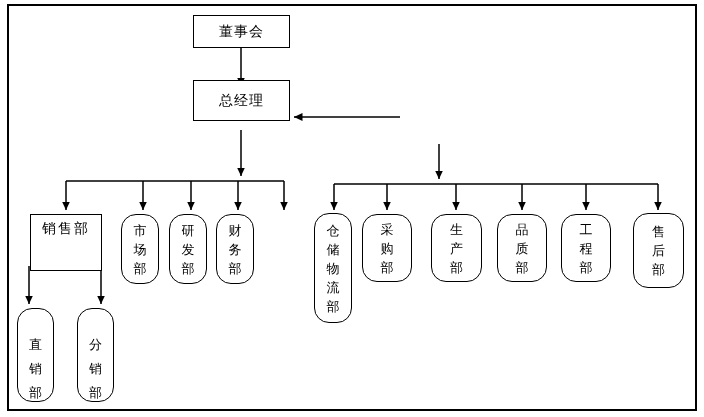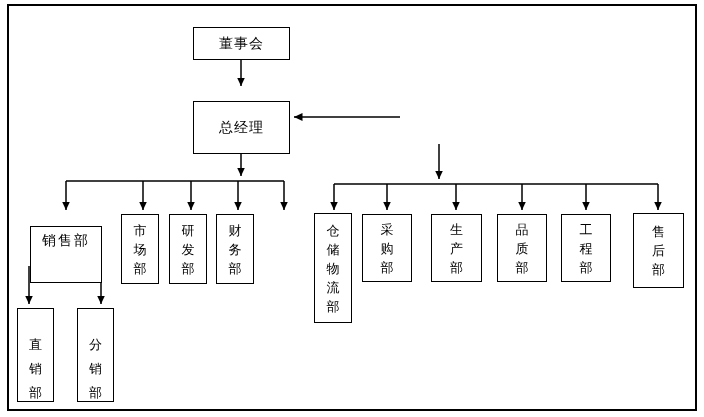--- a/index.html
+++ b/index.html
@@ -18,7 +18,7 @@
     display:flex;align-items:center;justify-content:center;
     font-size:14px;letter-spacing:1px;
   }
-  .node.hbox{white-space:nowrap;margin-top:12px;}
+  .node.hbox{white-space:nowrap;}
   .node.topalign{align-items:flex-start;}
   .node.topalign .lbl{padding-top:5px;letter-spacing:2px;}
   .node.vbox{font-size:13px;letter-spacing:0;}

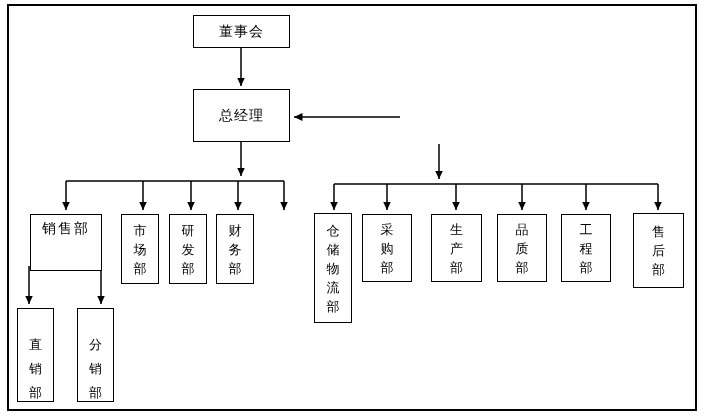--- a/index.html
+++ b/index.html
@@ -72,7 +72,7 @@
     <span class="lbl">董事会</span>
   </div>
 
-  <div class="node hbox" style="left:193px;top:89px;width:97px;height:53px">
+  <div class="node hbox" style="left:193px;top:80px;width:97px;height:41px">
     <span class="lbl">总经理</span>
   </div>
 

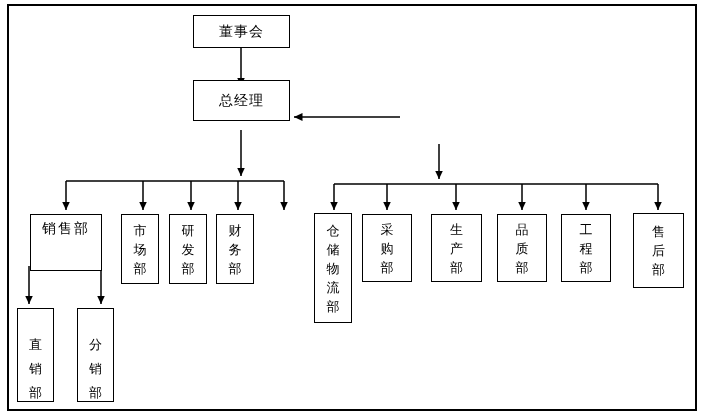--- a/index.html
+++ b/index.html
@@ -21,7 +21,7 @@
   .node.hbox{white-space:nowrap;}
   .node.topalign{align-items:flex-start;}
   .node.topalign .lbl{padding-top:5px;letter-spacing:2px;}
-  .node.vbox{font-size:13px;letter-spacing:0;}
+  .node.vbox{font-size:13px;letter-spacing:0;border-radius:15px;}
   .node.vbox .lbl{
     display:block;width:15px;margin:0 auto;word-break:break-all;
     line-height:19px;text-align:center;

